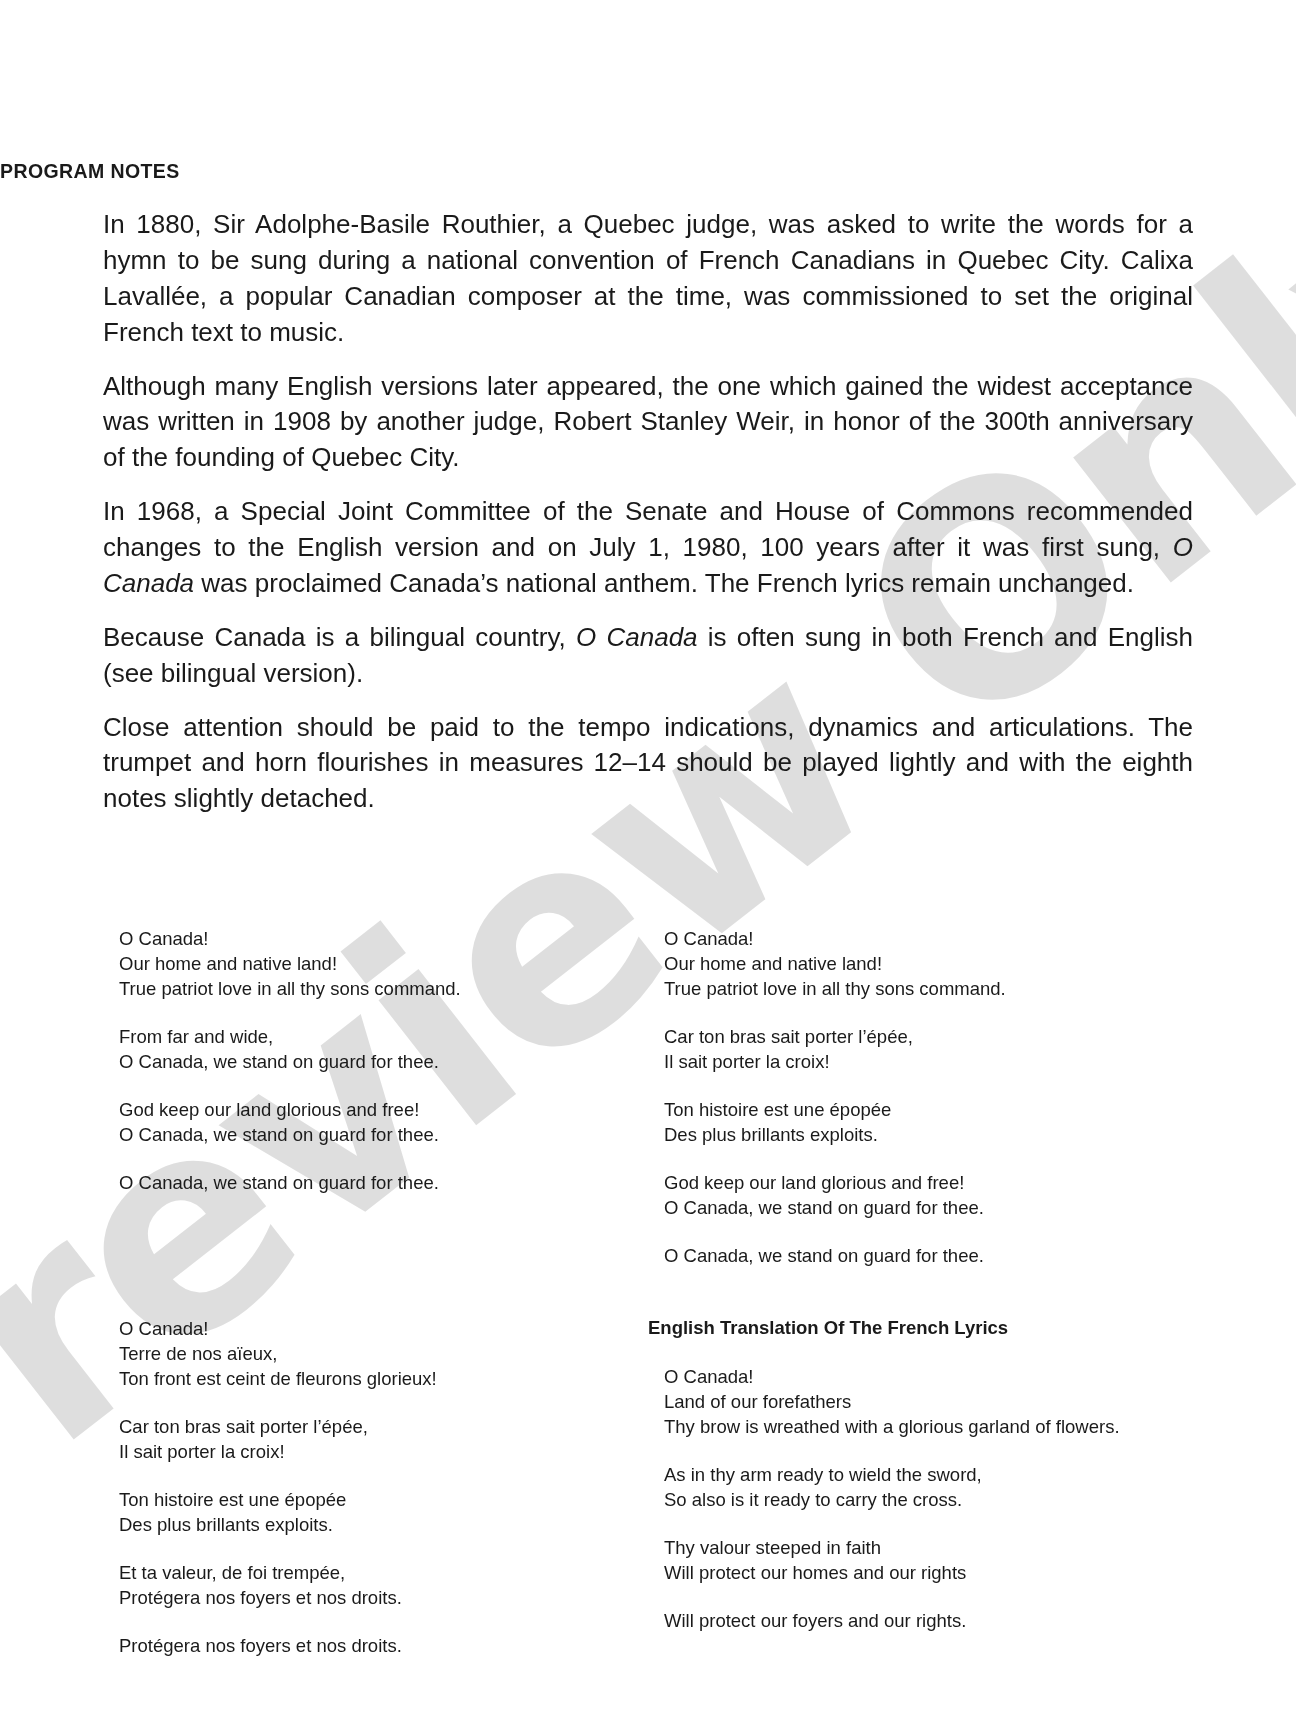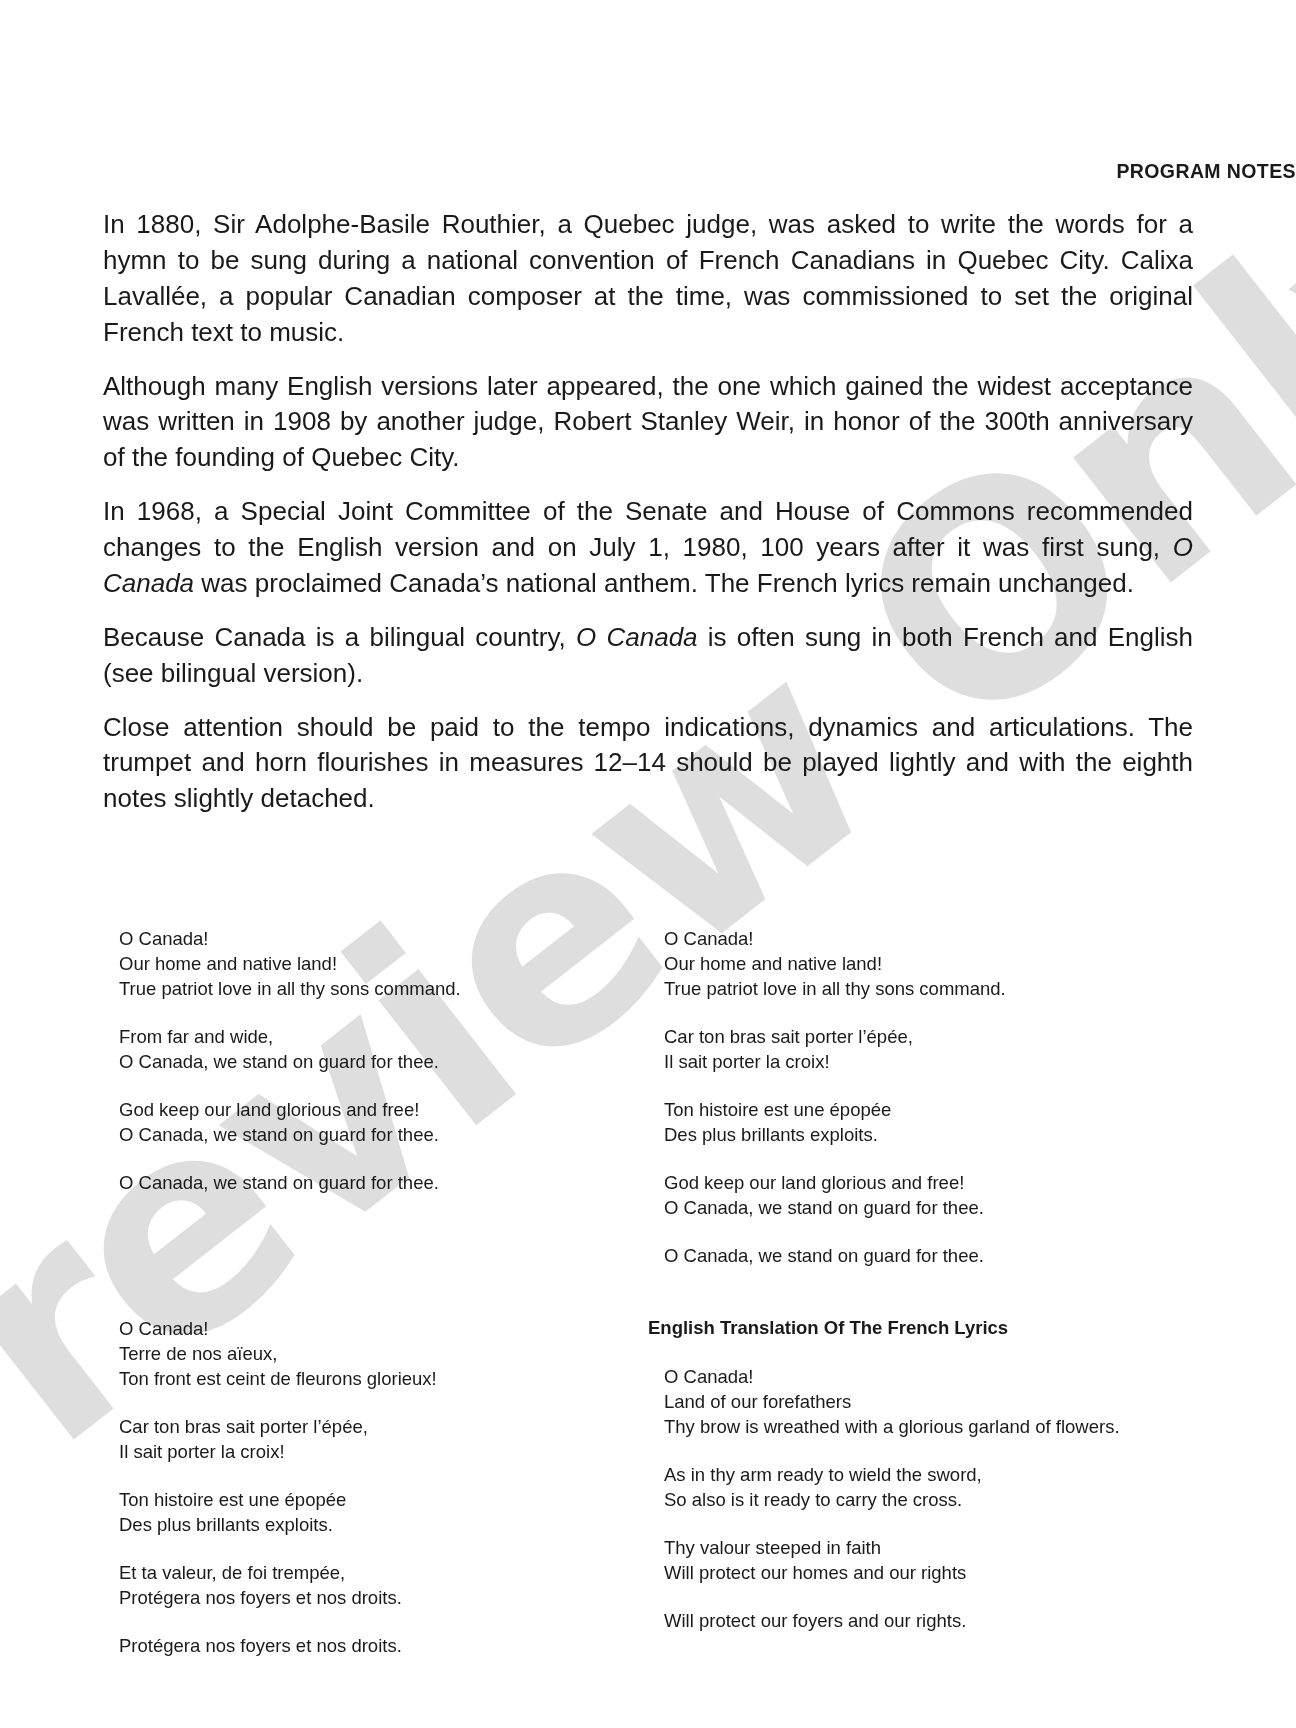--- a/index.html
+++ b/index.html
@@ -48,7 +48,7 @@
     padding: 0;
   }
   .notes-title {
-    text-align: right;
+    text-align: left;
     font-weight: bold;
     font-size: 19.5px;
     letter-spacing: 0.4px;

